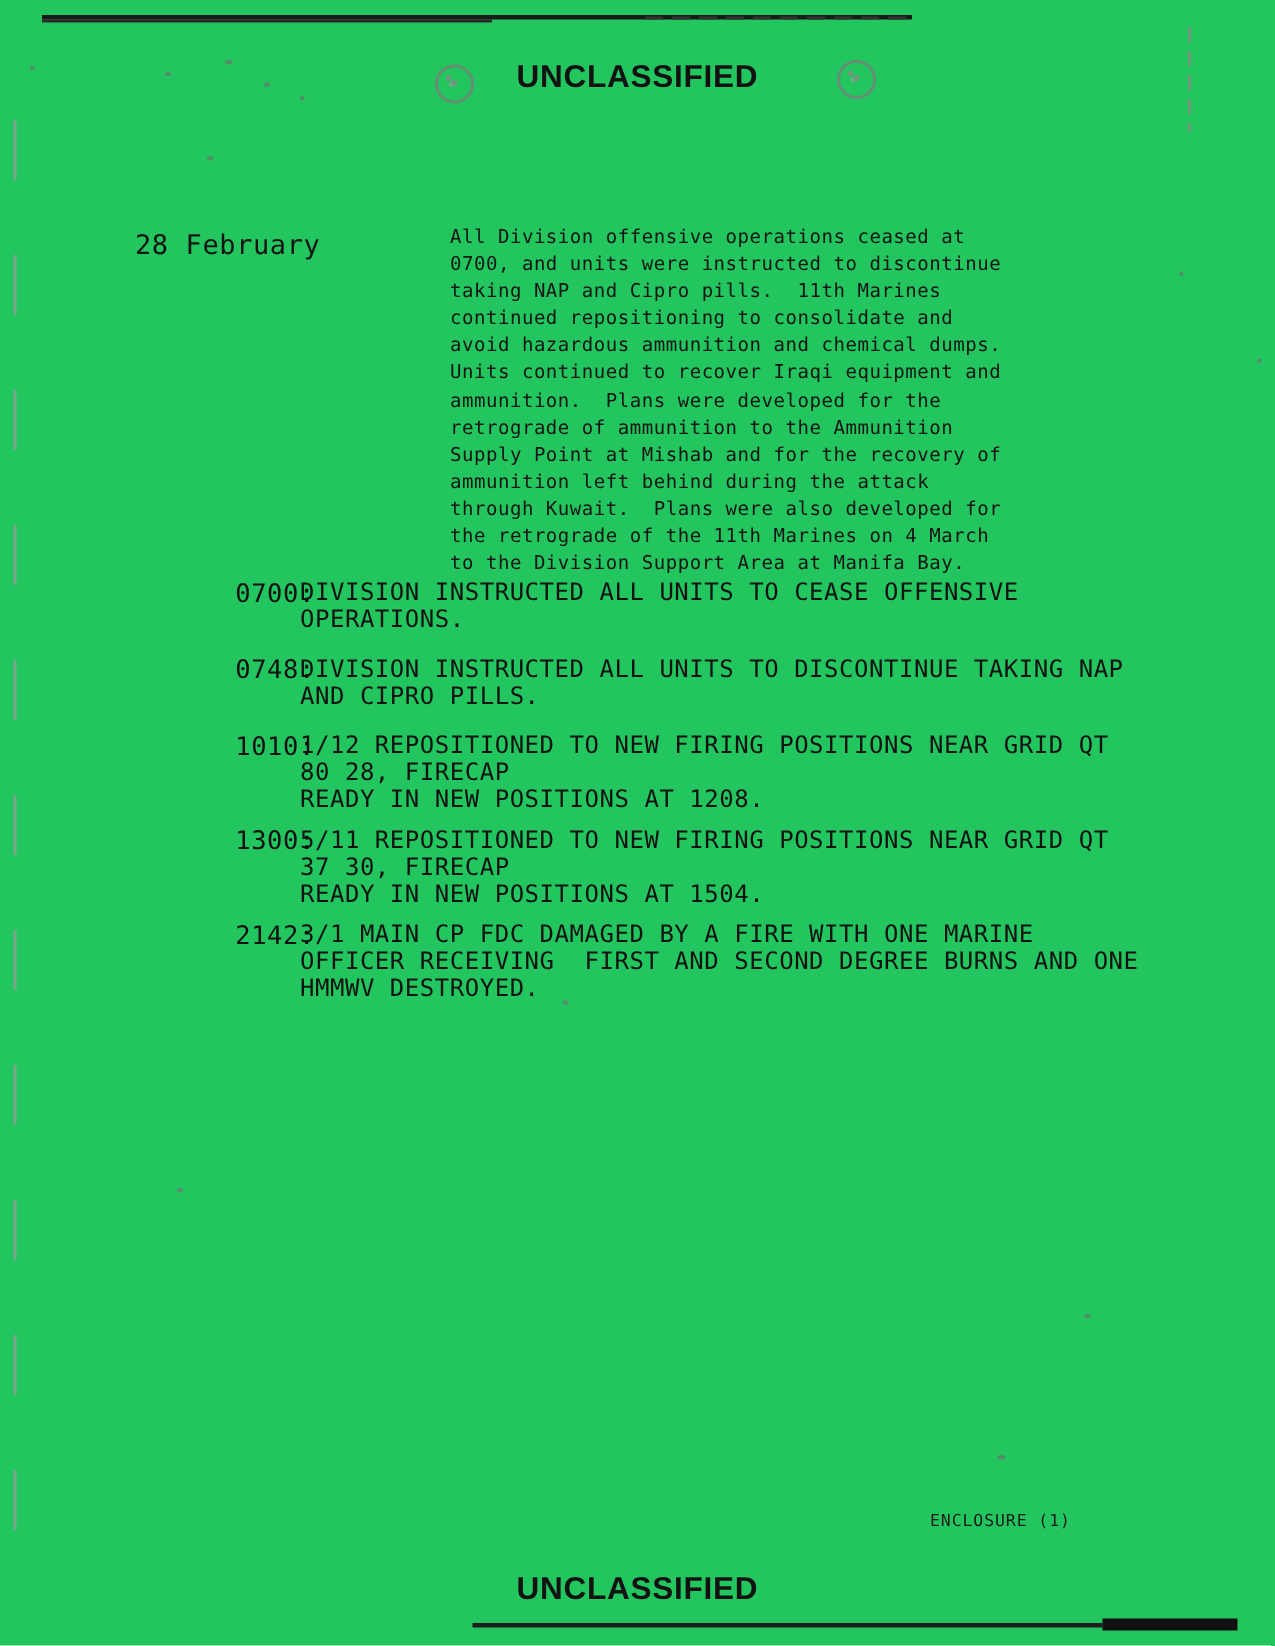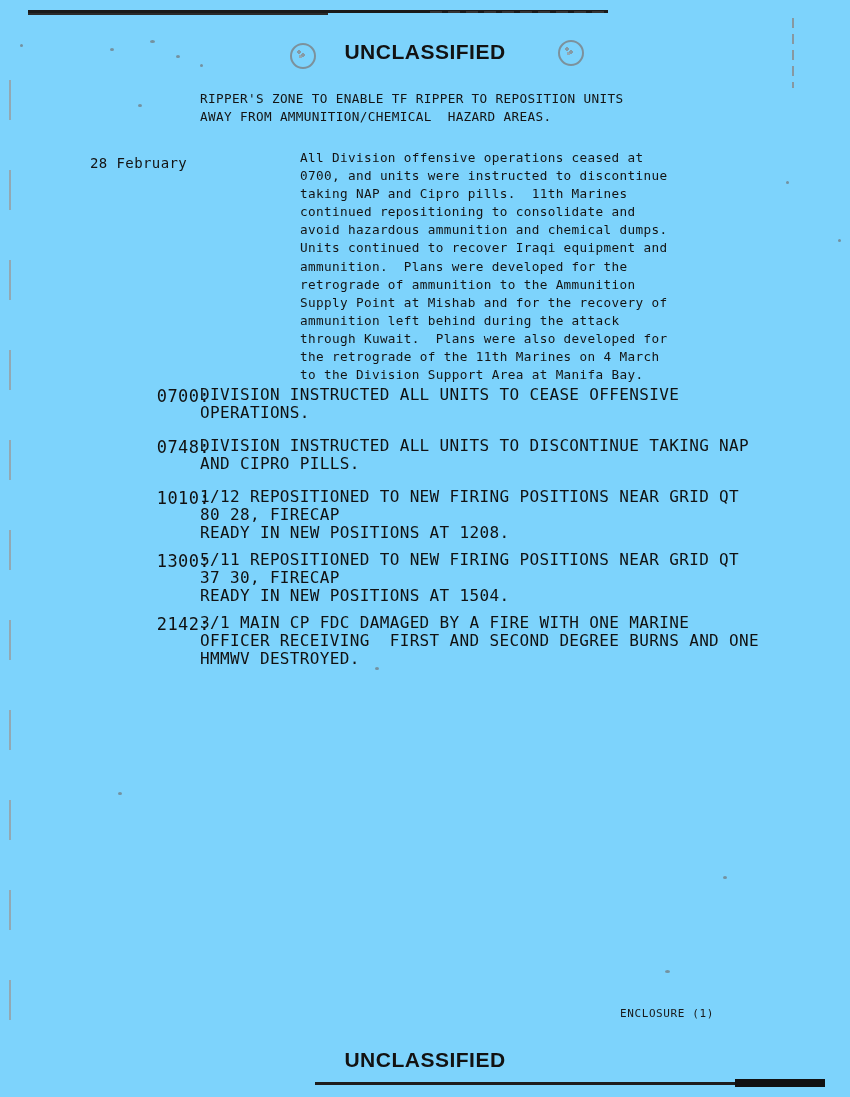--- a/index.html
+++ b/index.html
@@ -20,7 +20,7 @@
   .page {
     position: absolute;
     inset: 0;
-    background: #7dd3fc;
+    background: #22c55e;
   }
   .top-rule {
     position: absolute;

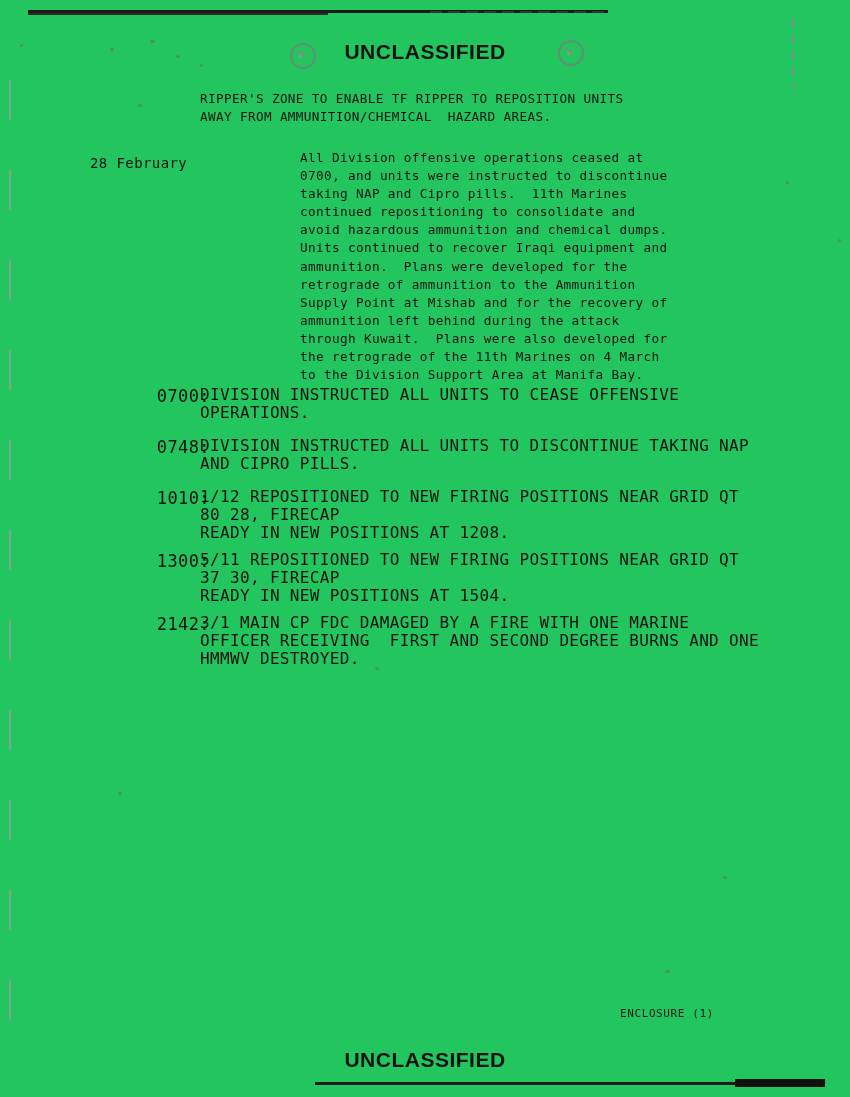--- a/index.html
+++ b/index.html
@@ -225,8 +225,6 @@
   <div id="stamp-right" class="stamp"></div>
   <div class="hdr">UNCLASSIFIED</div>
 
-  <div class="para continuation">RIPPER'S ZONE TO ENABLE TF RIPPER TO REPOSITION UNITS
-AWAY FROM AMMUNITION/CHEMICAL  HAZARD AREAS.</div>
 
   <div class="para date-label">28 February</div>
   <div class="para summary">All Division offensive operations ceased at

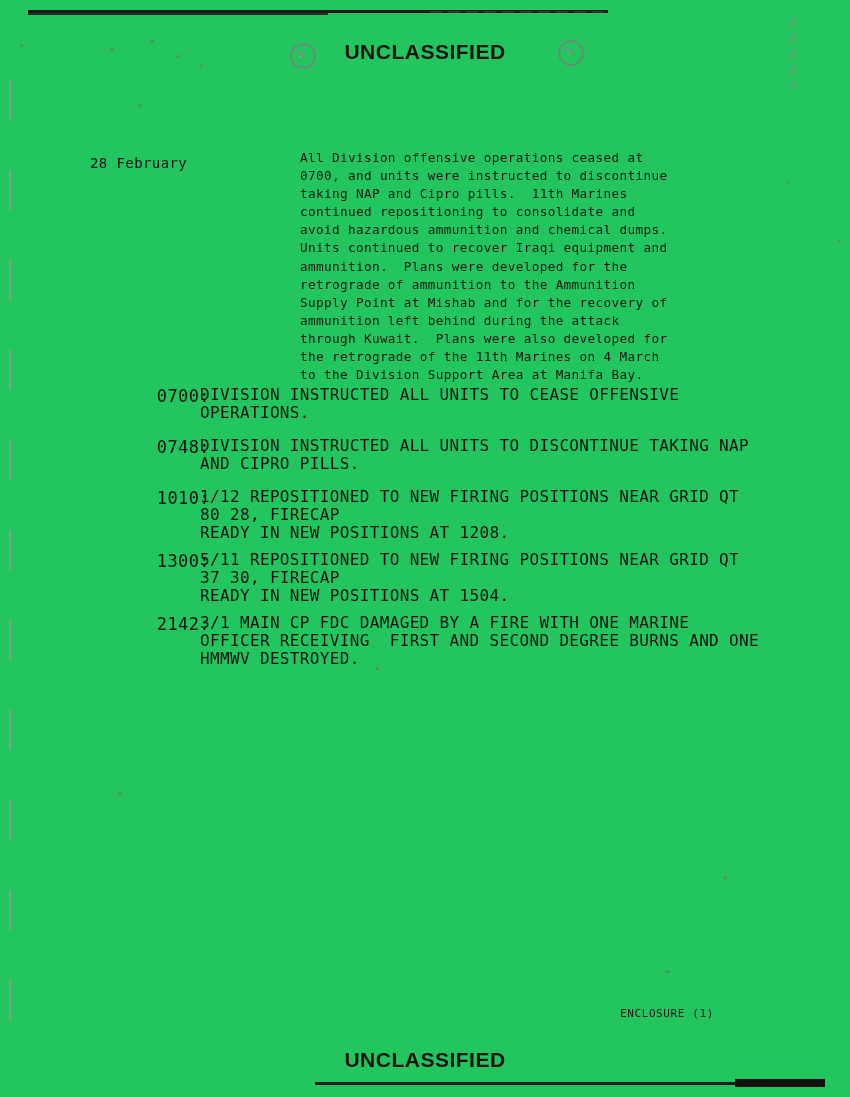--- a/index.html
+++ b/index.html
@@ -159,7 +159,7 @@
   .date-label {
     top: 155px;
     left: 90px;
-    font-size: 14px;
+    font-size: 18px;
     letter-spacing: .4px;
   }
   .summary {

